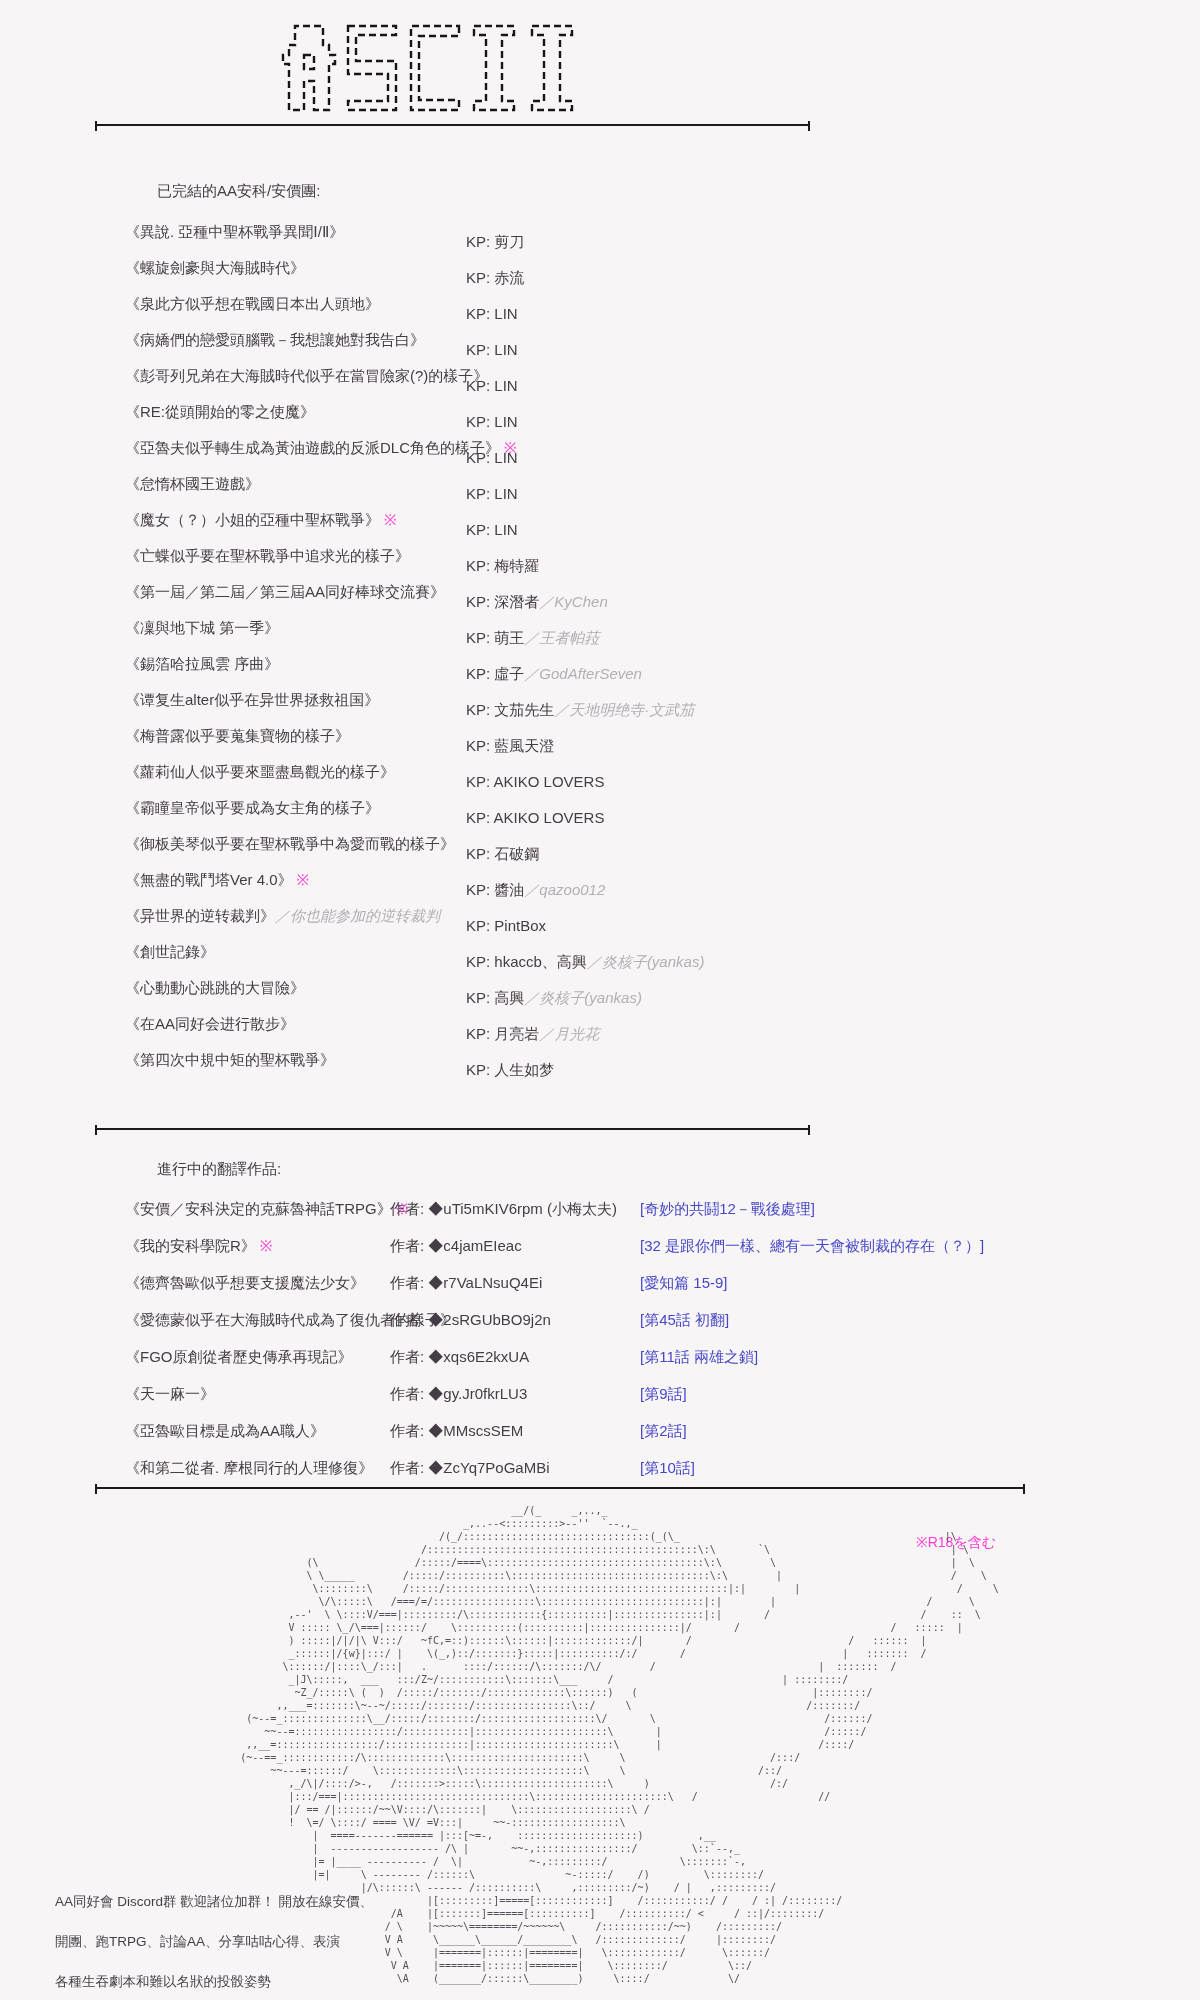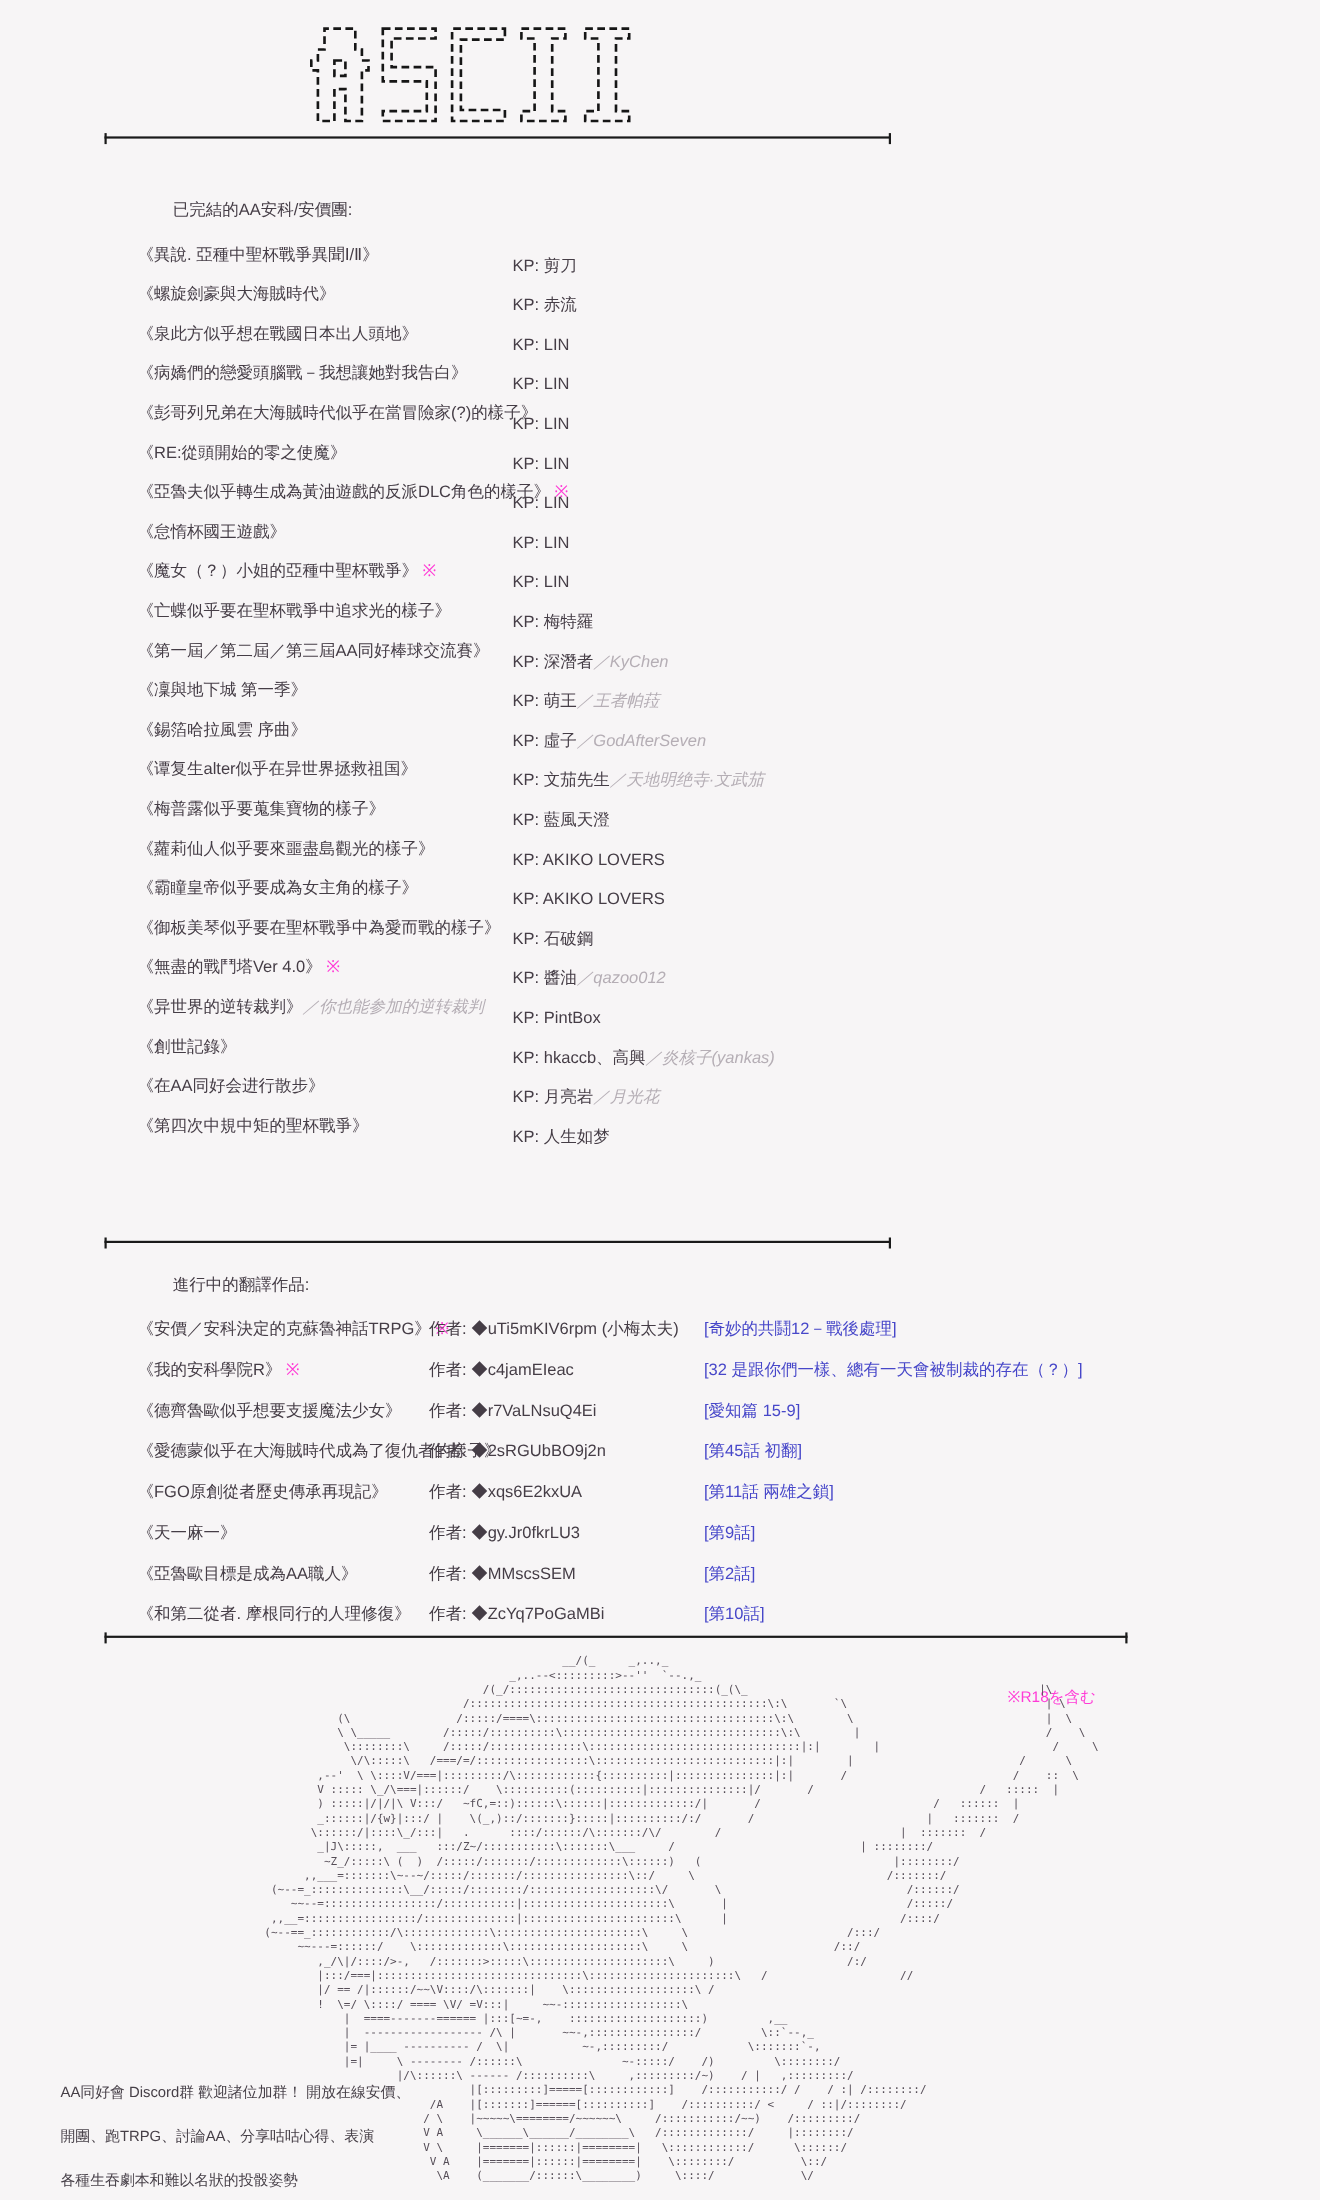--- a/index.html
+++ b/index.html
@@ -81,6 +81,7 @@
     <div class="row"><span class="t">《無盡的戰鬥塔Ver 4.0》</span><span class="mark">※</span><span class="kp">KP: 醬油<span class="gray">／qazoo012</span></span></div>
     <div class="row"><span class="t">《异世界的逆转裁判》</span><span class="gray">／你也能参加的逆转裁判</span><span class="kp">KP: PintBox</span></div>
     <div class="row"><span class="t">《創世記錄》</span><span class="kp">KP: hkaccb、高興<span class="gray">／炎核子(yankas)</span></span></div>
+    <div class="row"><span class="t">《心動動心跳跳的大冒險》</span><span class="kp">KP: 高興<span class="gray">／炎核子(yankas)</span></span></div>
     <div class="row"><span class="t">《在AA同好会进行散步》</span><span class="kp">KP: 月亮岩<span class="gray">／月光花</span></span></div>
     <div class="row"><span class="t">《第四次中規中矩的聖杯戰爭》</span><span class="kp">KP: 人生如梦</span></div>
   </div>

